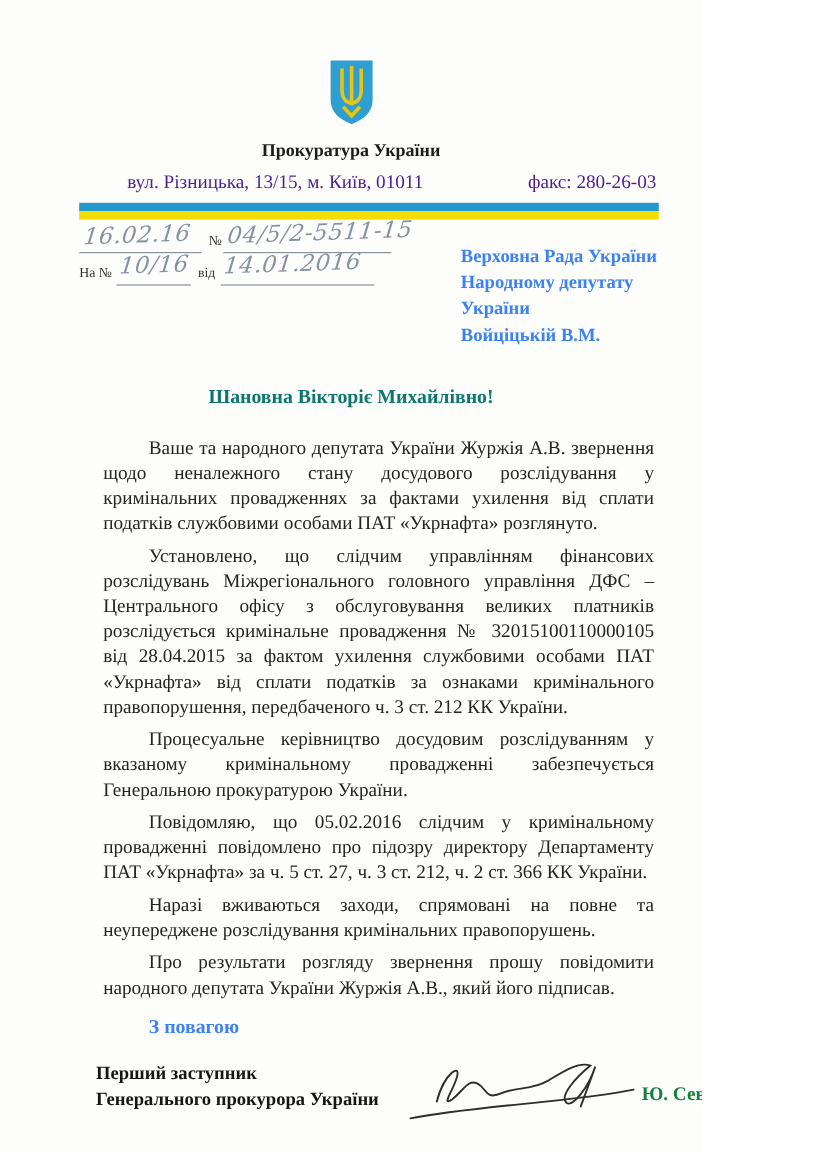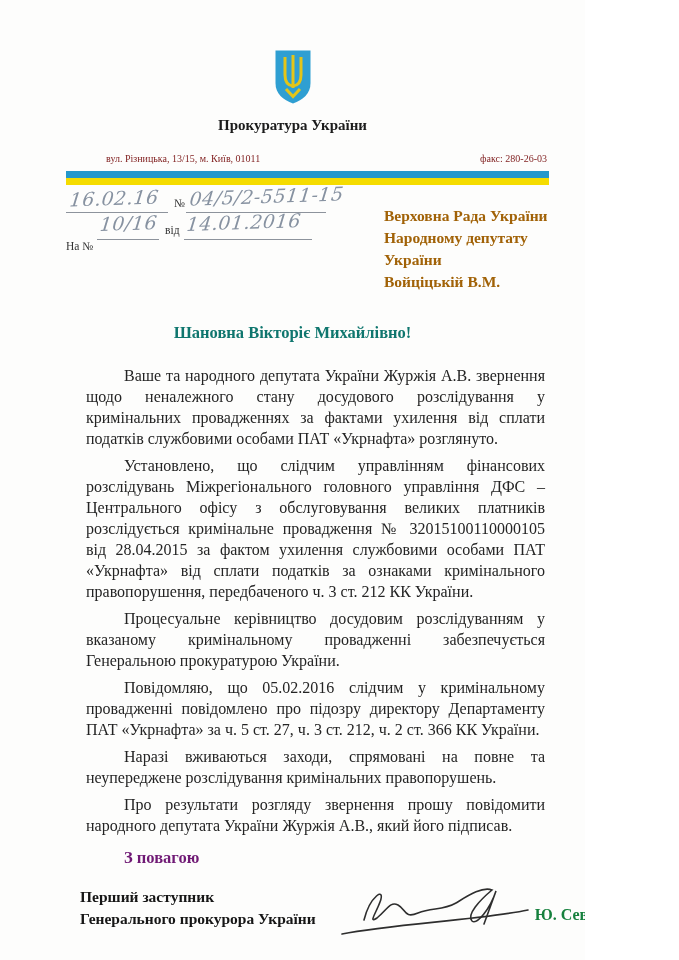--- a/index.html
+++ b/index.html
@@ -12,7 +12,7 @@
   .emblem { display:inline-block; }
   .org-small { font-weight:bold; font-size:15px; margin-top:7px; color:#1c1c1c; }
   .org-large { font-weight:bold; font-size:20.5px; margin-top:3px; letter-spacing:0.4px; color:#141414; }
-  .addr-row { display:flex; justify-content:space-between; margin:19px 38px 0 106px; font-size:10px; color:#7f1d1d; }
+  .addr-row { display:flex; justify-content:space-between; margin:9px 38px 0 106px; font-size:16px; color:#4c1d95; }
   .flag-bar { margin:7px 36px 0 66px; }
   .flag-bar .strip-blue { height:7px; background:#2598cb; }
   .flag-bar .strip-yellow { height:7px; background:#f5dc00; }

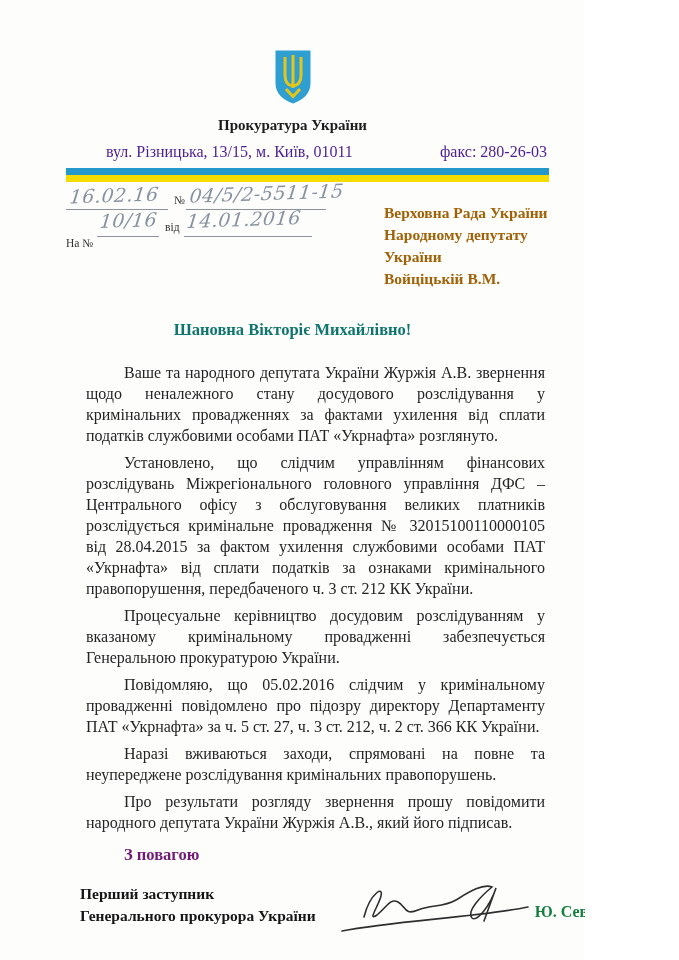--- a/index.html
+++ b/index.html
@@ -27,7 +27,7 @@
   }
   .u { position:absolute; height:0; border-bottom:1.4px solid #8d939c; }
 
-  .recipient { margin-left:auto; width:250px; padding-top:17px; font-weight:bold; font-size:15.5px; line-height:22px; color:#a16207; }
+  .recipient { margin-left:auto; width:250px; padding-top:17px; font-weight:bold; font-size:15.5px; line-height:22px; color:#3b82f6; }
 
   .salutation { text-align:center; font-weight:bold; font-size:16.5px; margin-top:30px; color:#0f766e; }
 

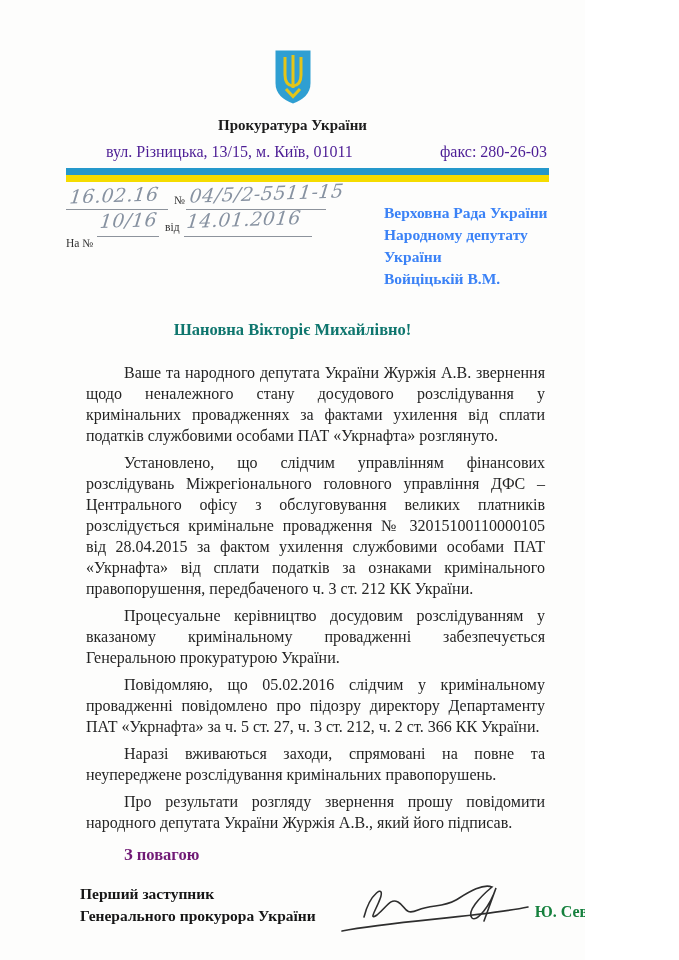--- a/index.html
+++ b/index.html
@@ -80,7 +80,7 @@
       <span class="hw" style="left:124px; top:-3px;">04/5/2-5511-15</span>
       <span class="u" style="left:120px; top:24px; width:140px;"></span>
 
-      <span class="lbl" style="left:0px; top:52px;">На №</span>
+      <span class="lbl" style="left:0px; top:36px;">На №</span>
       <span class="hw" style="left:34px; top:24px;">10/16</span>
       <span class="u" style="left:31px; top:51px; width:62px;"></span>
       <span class="lbl" style="left:99px; top:36px;">від</span>

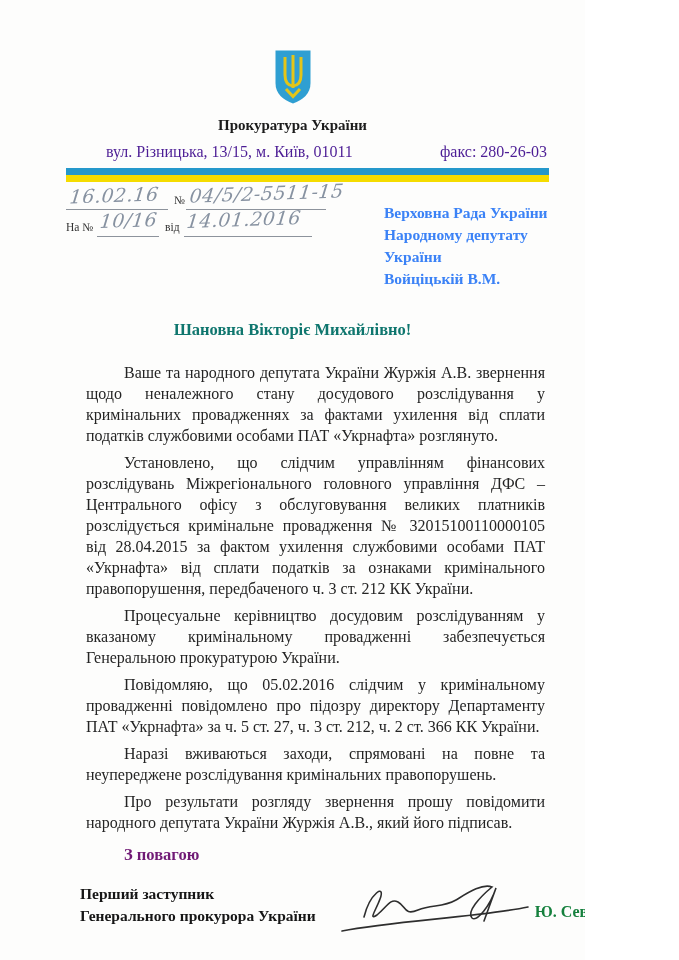--- a/index.html
+++ b/index.html
@@ -34,7 +34,7 @@
   .body-text { margin:22px 40px 0 86px; }
   .body-text p { font-size:16px; line-height:21px; text-align:justify; text-indent:38px; margin:0 0 6px 0; }
 
-  .closing { font-weight:bold; font-size:16.5px; margin:12px 0 0 124px; color:#701a75; }
+  .closing { font-weight:bold; font-size:16.5px; margin:12px 0 0 124px; color:#3b82f6; }
 
   .sig-row { display:flex; align-items:flex-start; margin:18px 42px 0 80px; }
   .sig-title { font-weight:bold; font-size:15.5px; line-height:22px; color:#161616; flex:none; }

